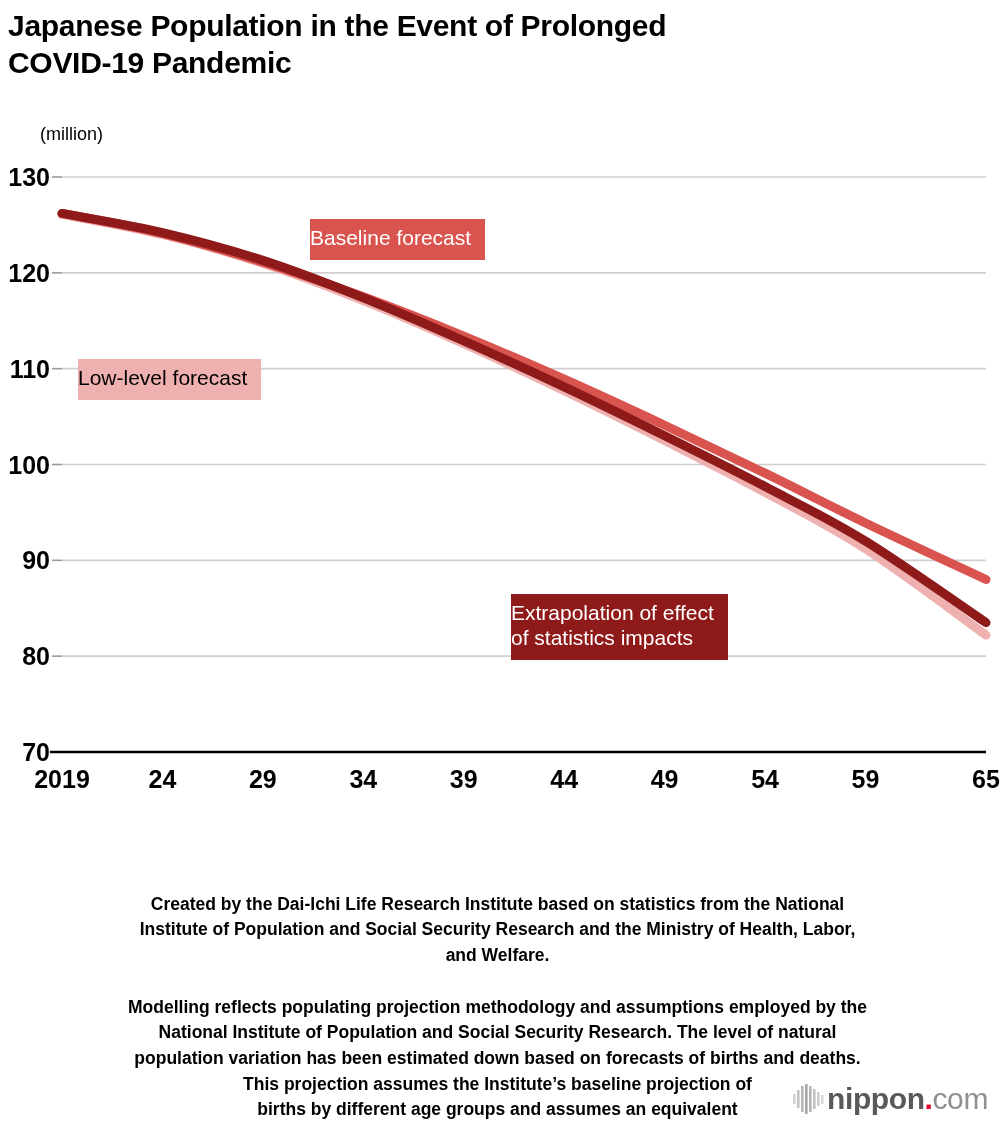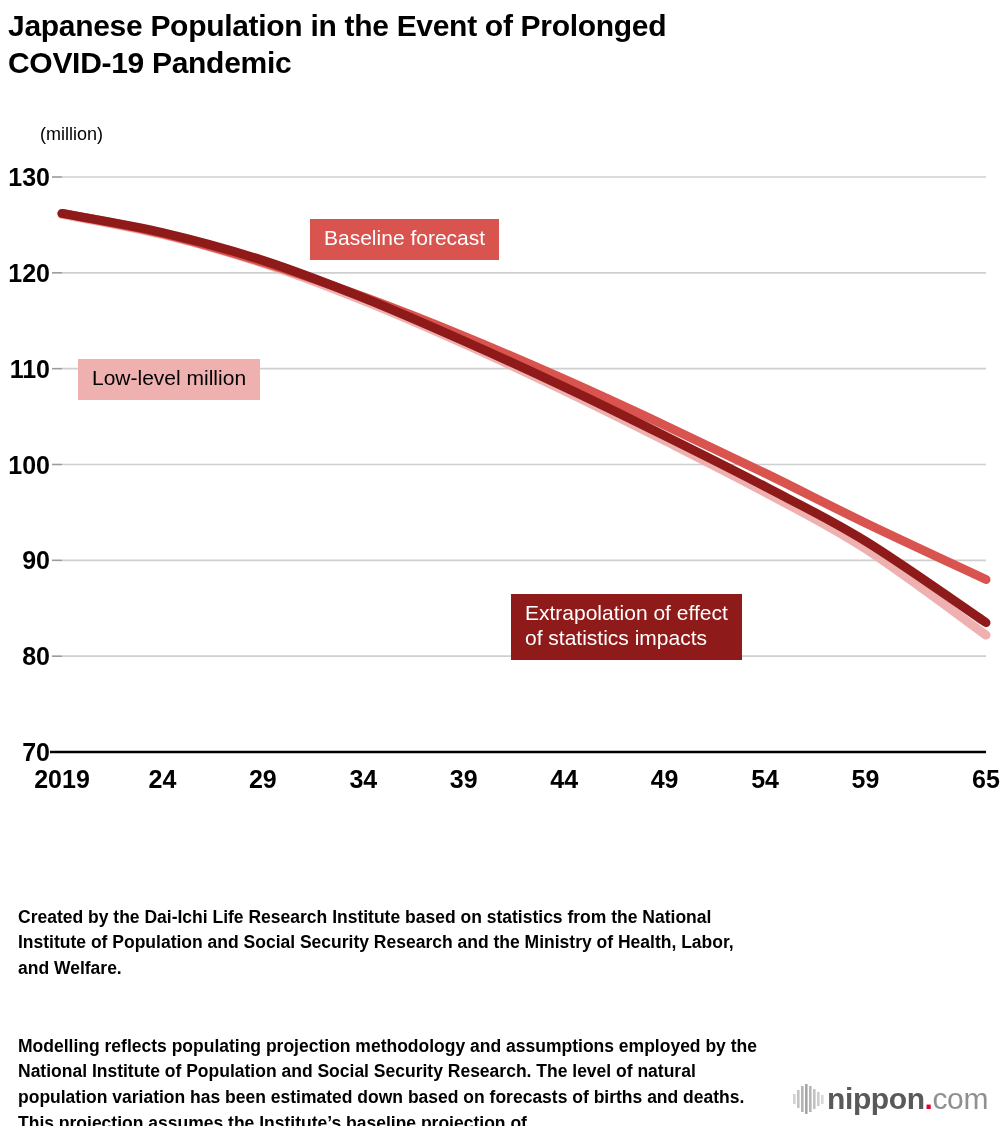--- a/index.html
+++ b/index.html
@@ -59,7 +59,7 @@
     position: absolute;
     font-size: 21px;
     line-height: 1.18;
-    padding: 7px 14px 9px 14px;
+    padding: 7px 14px 9px 0;
     white-space: pre-line;
     box-sizing: border-box;
   }

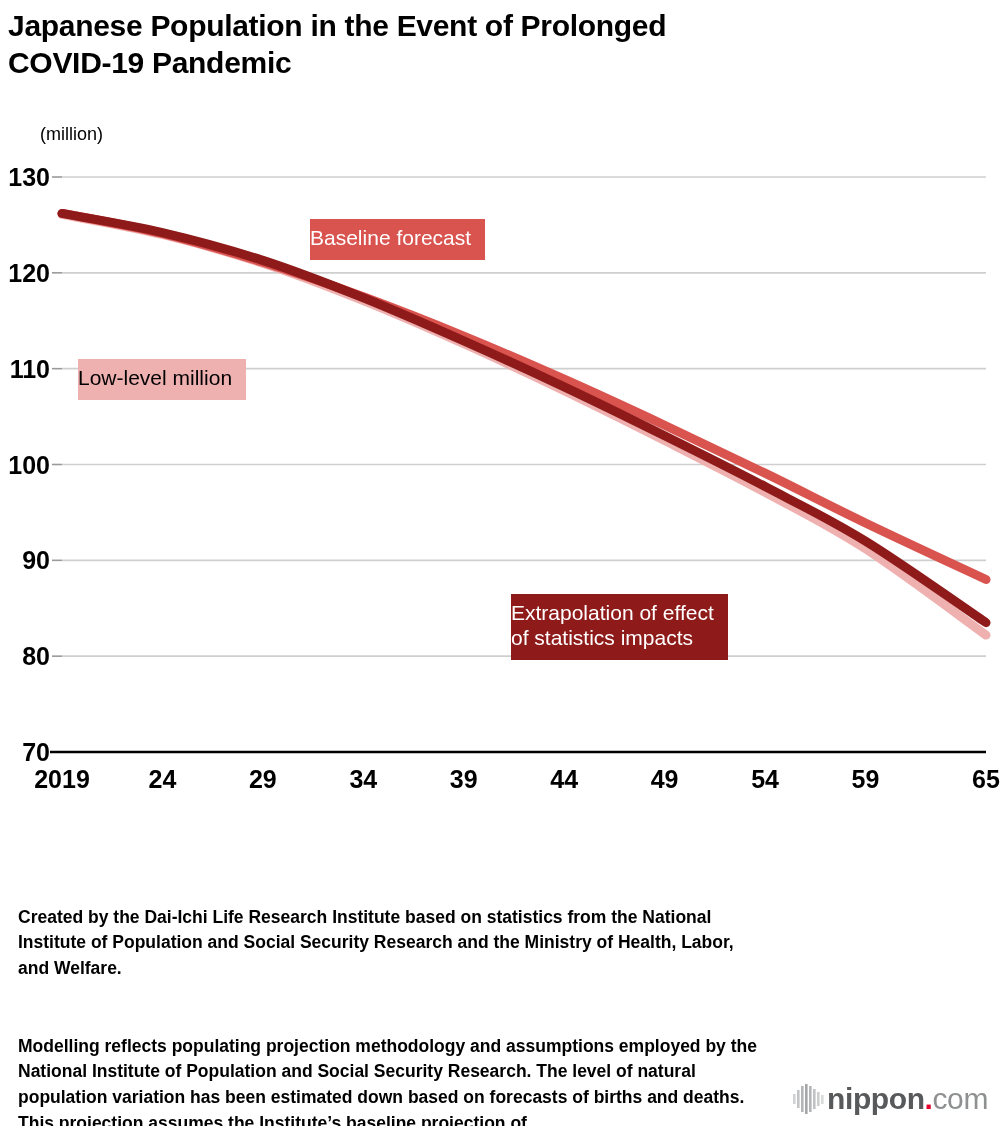--- a/index.html
+++ b/index.html
@@ -182,7 +182,7 @@
     <polygon points="0,0 26,0 9,35" fill="#d9534f"></polygon>
   </svg>
 
-  <div class="callout callout-lowlevel">Low-level million</div>
+  <div class="callout callout-lowlevel">Low-level forecast</div>
   <svg class="tail" style="left:302px; top:321px;" width="46" height="40" viewBox="0 0 46 40">
     <polygon points="45,39 14,39 32,0" fill="#efb0b0"></polygon>
   </svg>

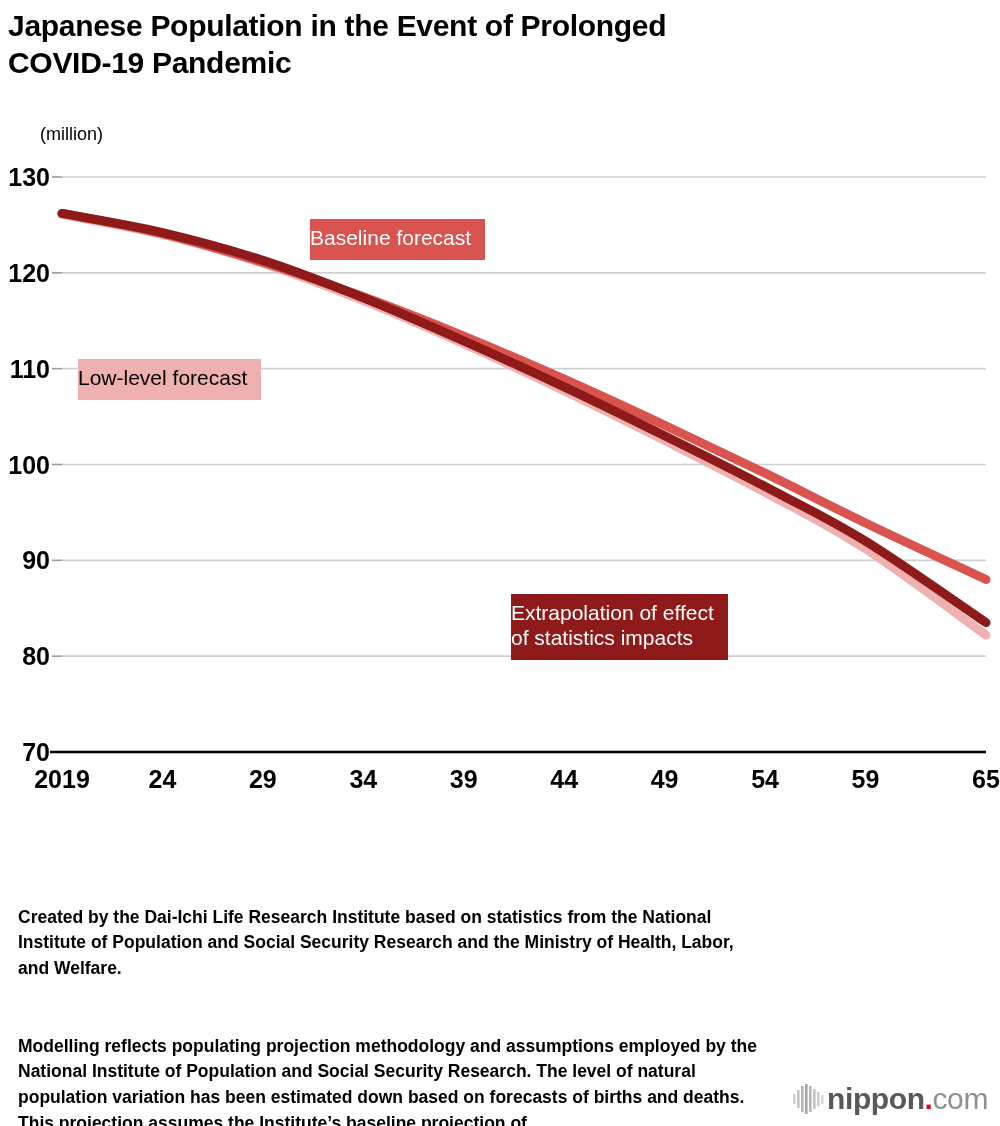--- a/index.html
+++ b/index.html
@@ -98,7 +98,7 @@
     color: #000;
     white-space: pre-line;
   }
-  .footnotes .para { margin: 13px; }
+  .footnotes .para { margin: 0; text-align: center; }
   
   #logo {
     position: absolute;

